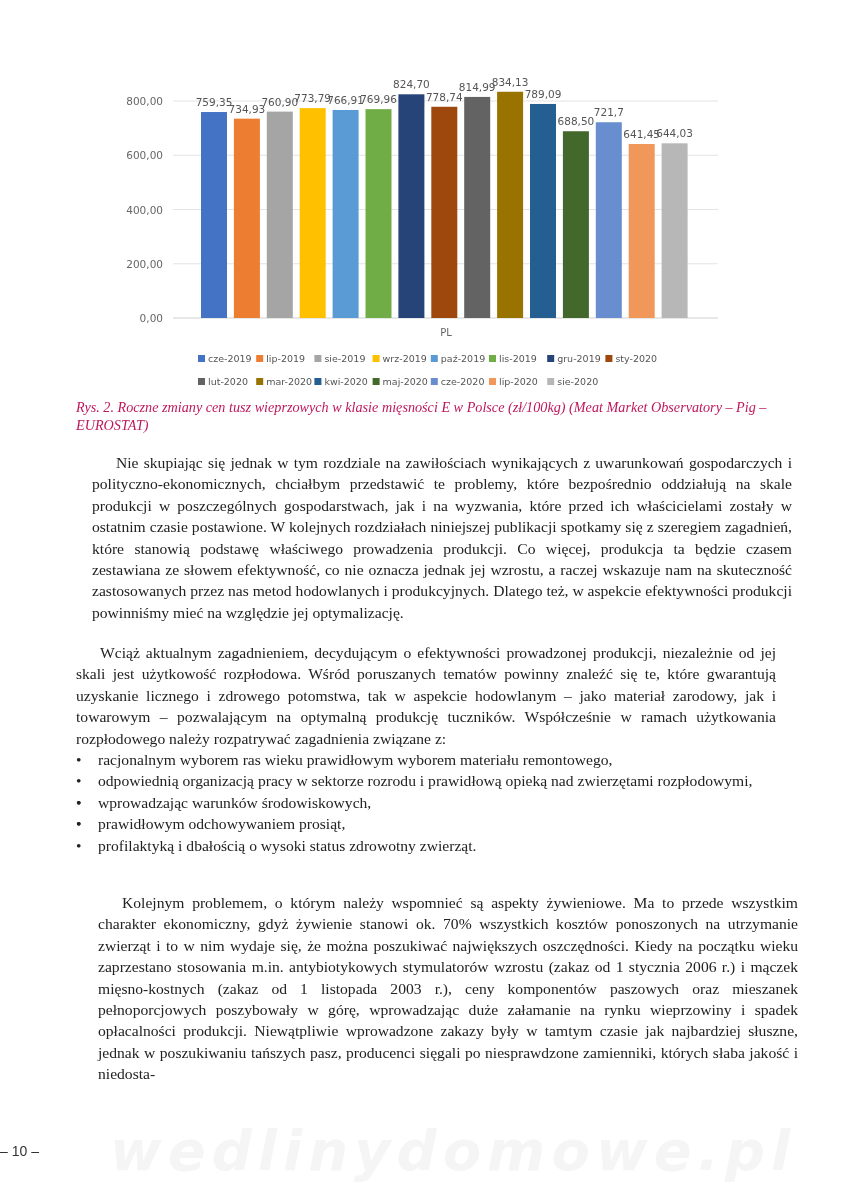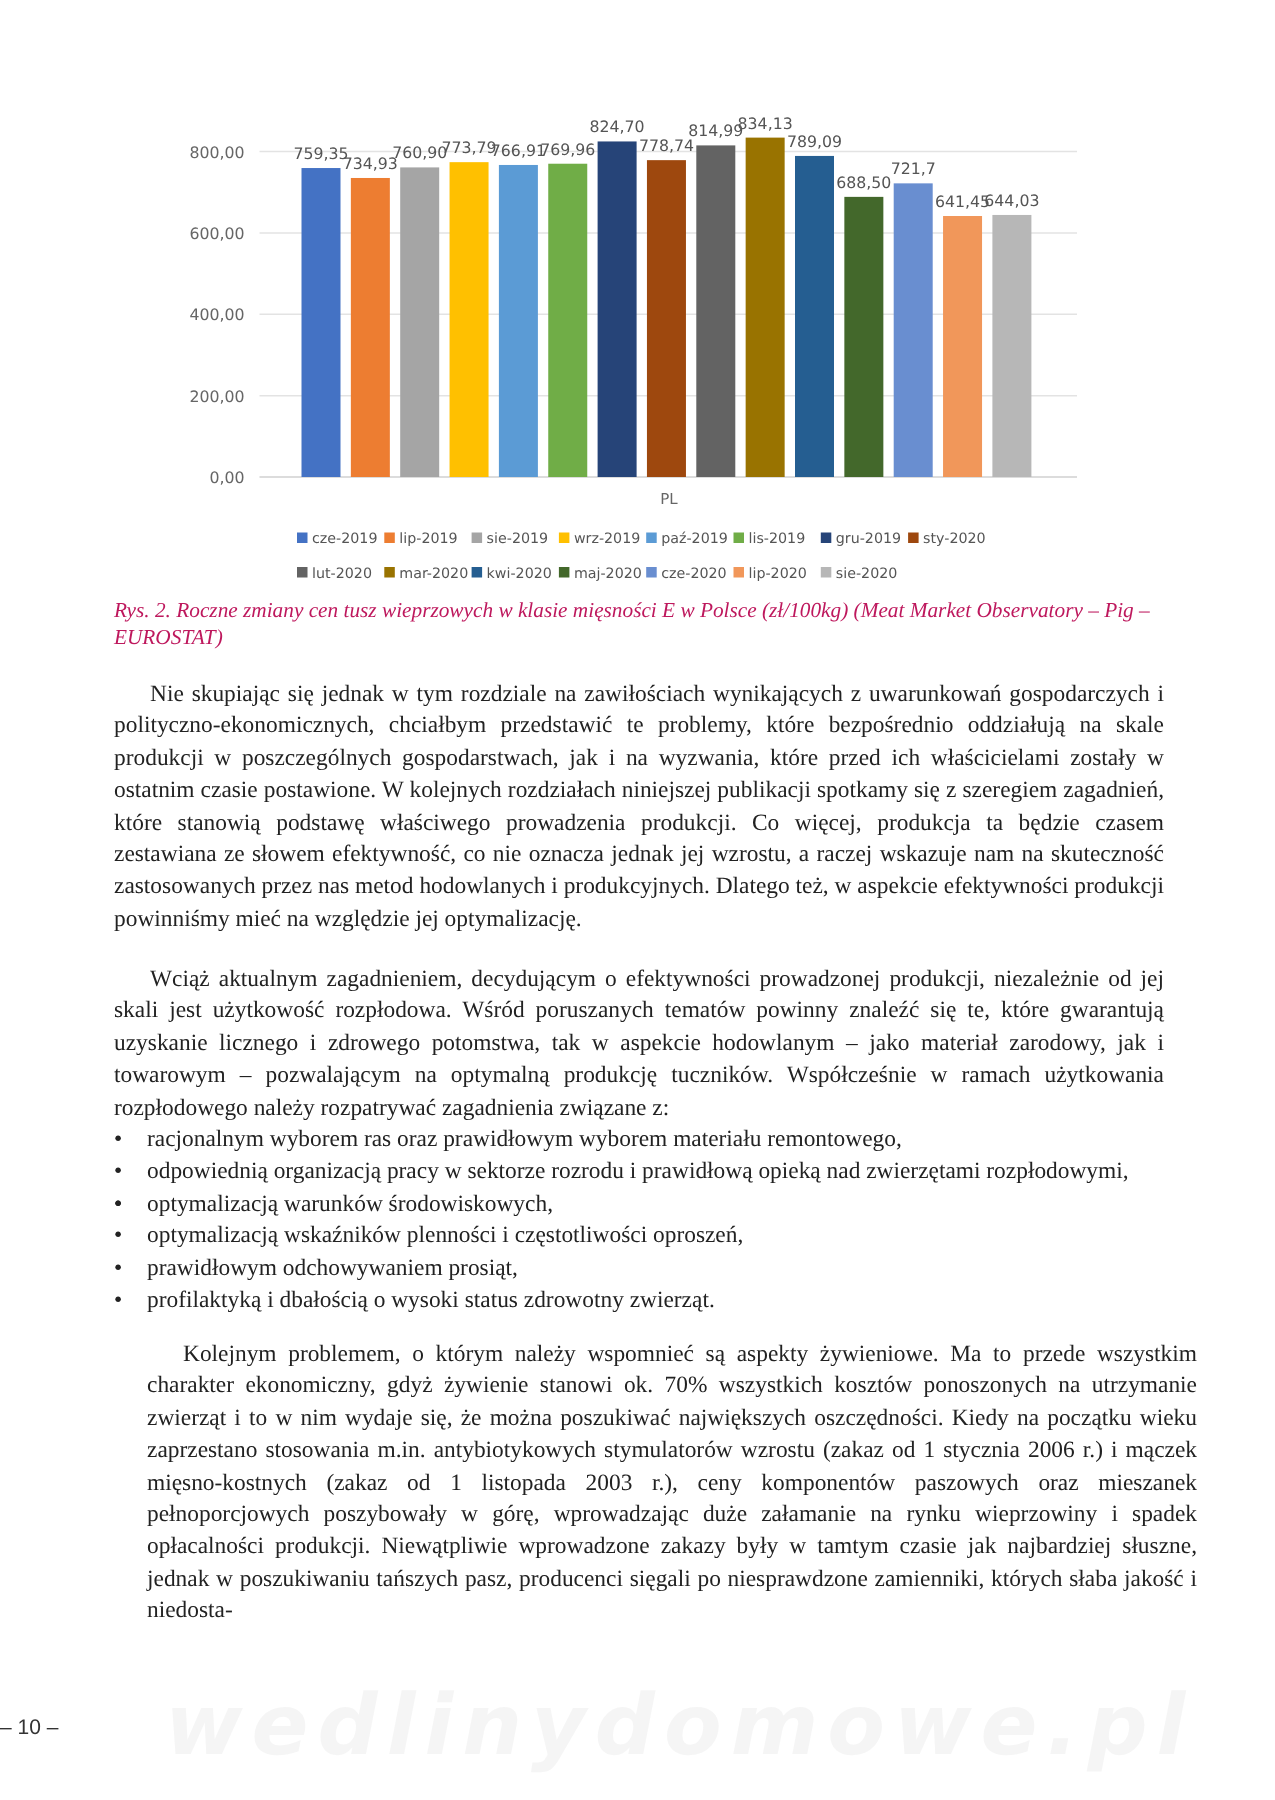--- a/index.html
+++ b/index.html
@@ -12,7 +12,7 @@
   .caption { position:absolute; left:76px; top:398px; width:700px; font-family:"Liberation Serif", serif; font-style:italic; font-size:14.2px; line-height:18px; color:#be185d; }
   .body-text { position:absolute; left:76px; width:700px; font-family:"Liberation Serif", serif; font-size:15.6px; line-height:21.4px; color:#222; text-align:justify; }
   .body-text p { margin:0; text-indent:24px; }
-  .p1 { top:452px; }
+  .p1 { top:452px;margin-left:16px; }
   .p2 { top:642px; }
   .bullets { position:absolute; left:76px; top:749px; width:700px; margin:0; padding:0; list-style:none; font-family:"Liberation Serif", serif; font-size:15.6px; line-height:21.4px; color:#222; }
   .bullets li { position:relative; padding-left:22px; }

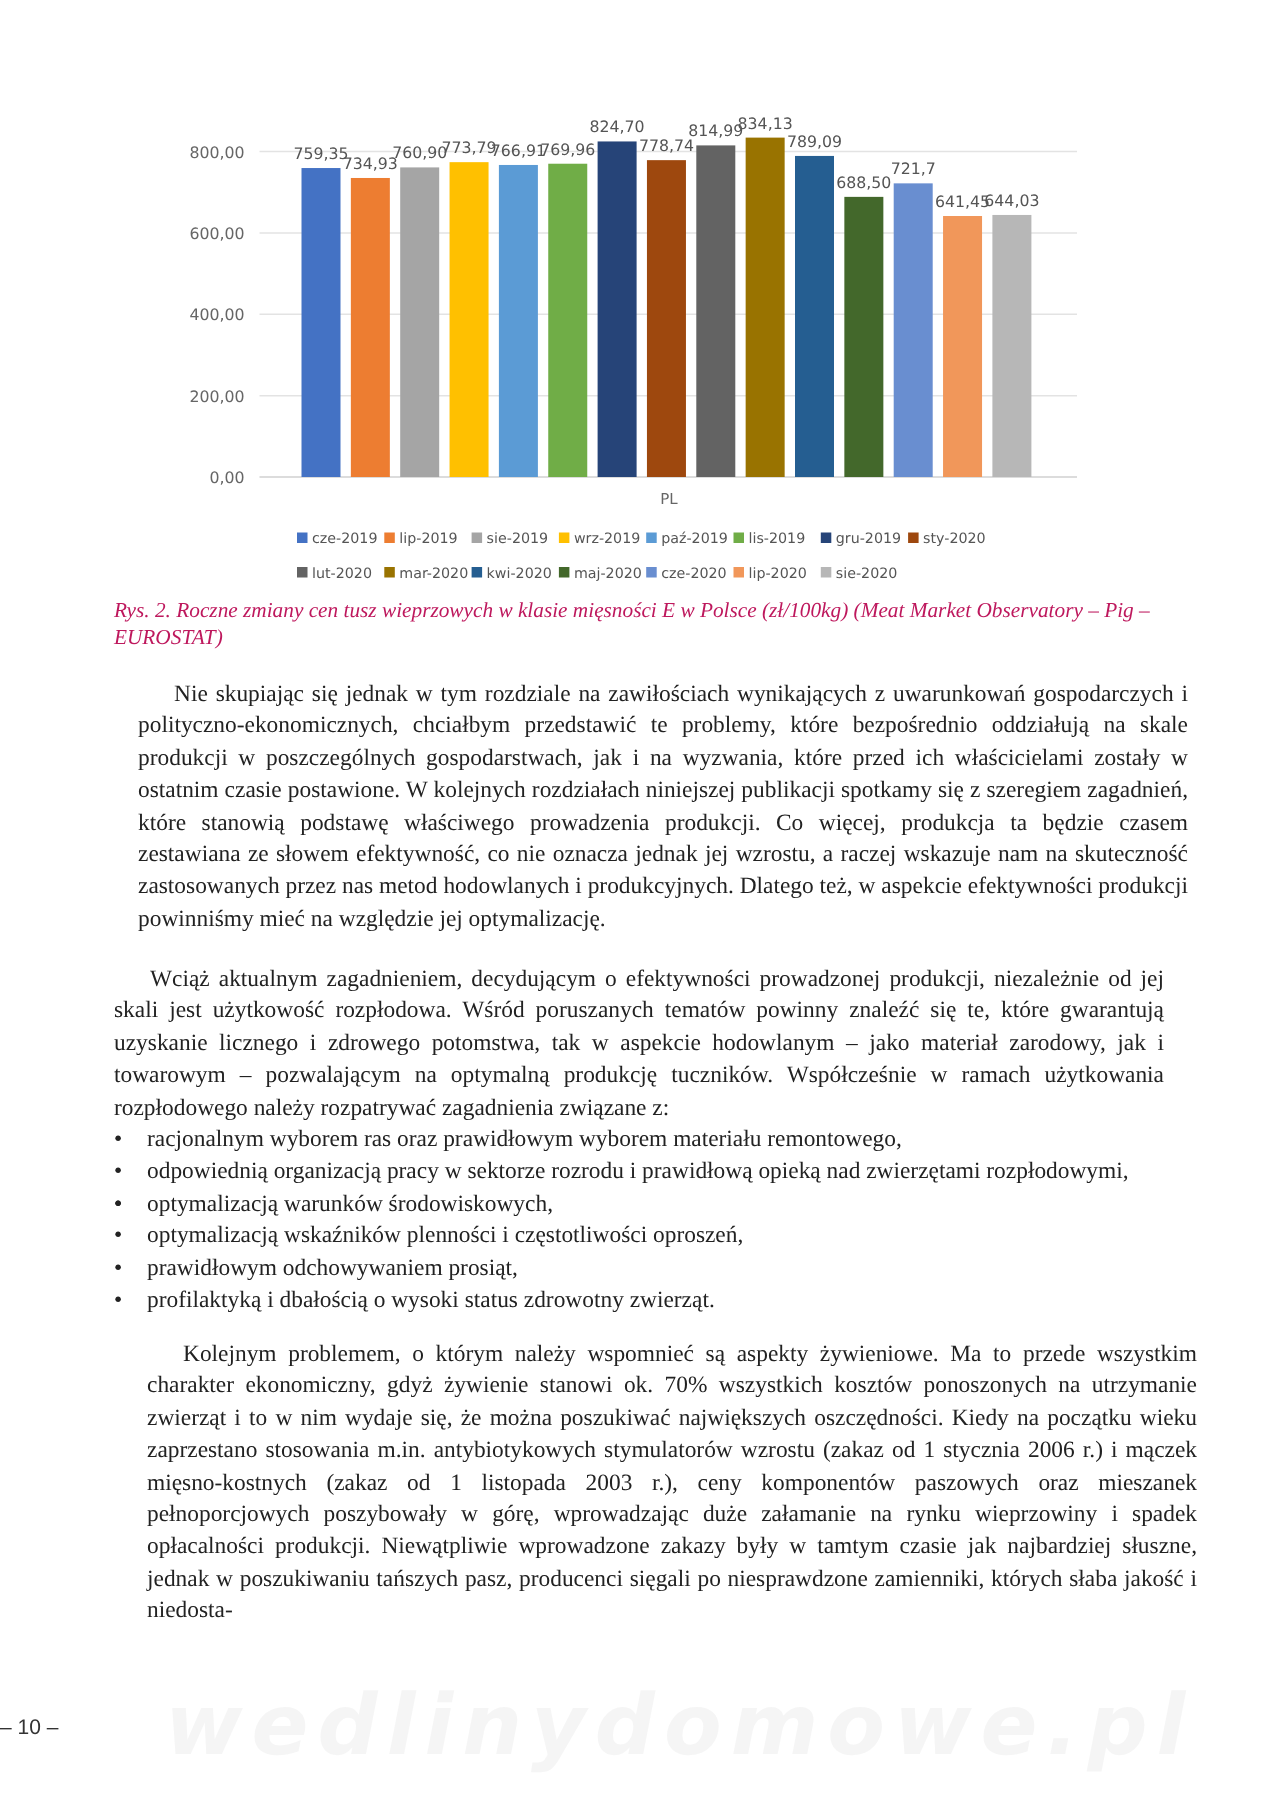--- a/index.html
+++ b/index.html
@@ -118,7 +118,7 @@
   </div>
 
 <ul class="bullets">
-  <li><span class="dot">•</span><span>racjonalnym wyborem ras oraz prawidłowym wyborem materiału remontowego,</span></li>
+  <li><span class="dot">•</span><span>racjonalnym wyborem ras wieku prawidłowym wyborem materiału remontowego,</span></li>
   <li><span class="dot">•</span><span>odpowiednią organizacją pracy w sektorze rozrodu i prawidłową opieką nad zwierzętami rozpłodowymi,</span></li>
   <li><span class="dot">•</span></li>
   <li><span class="dot">•</span><span>optymalizacją warunków środowiskowych,</span></li>

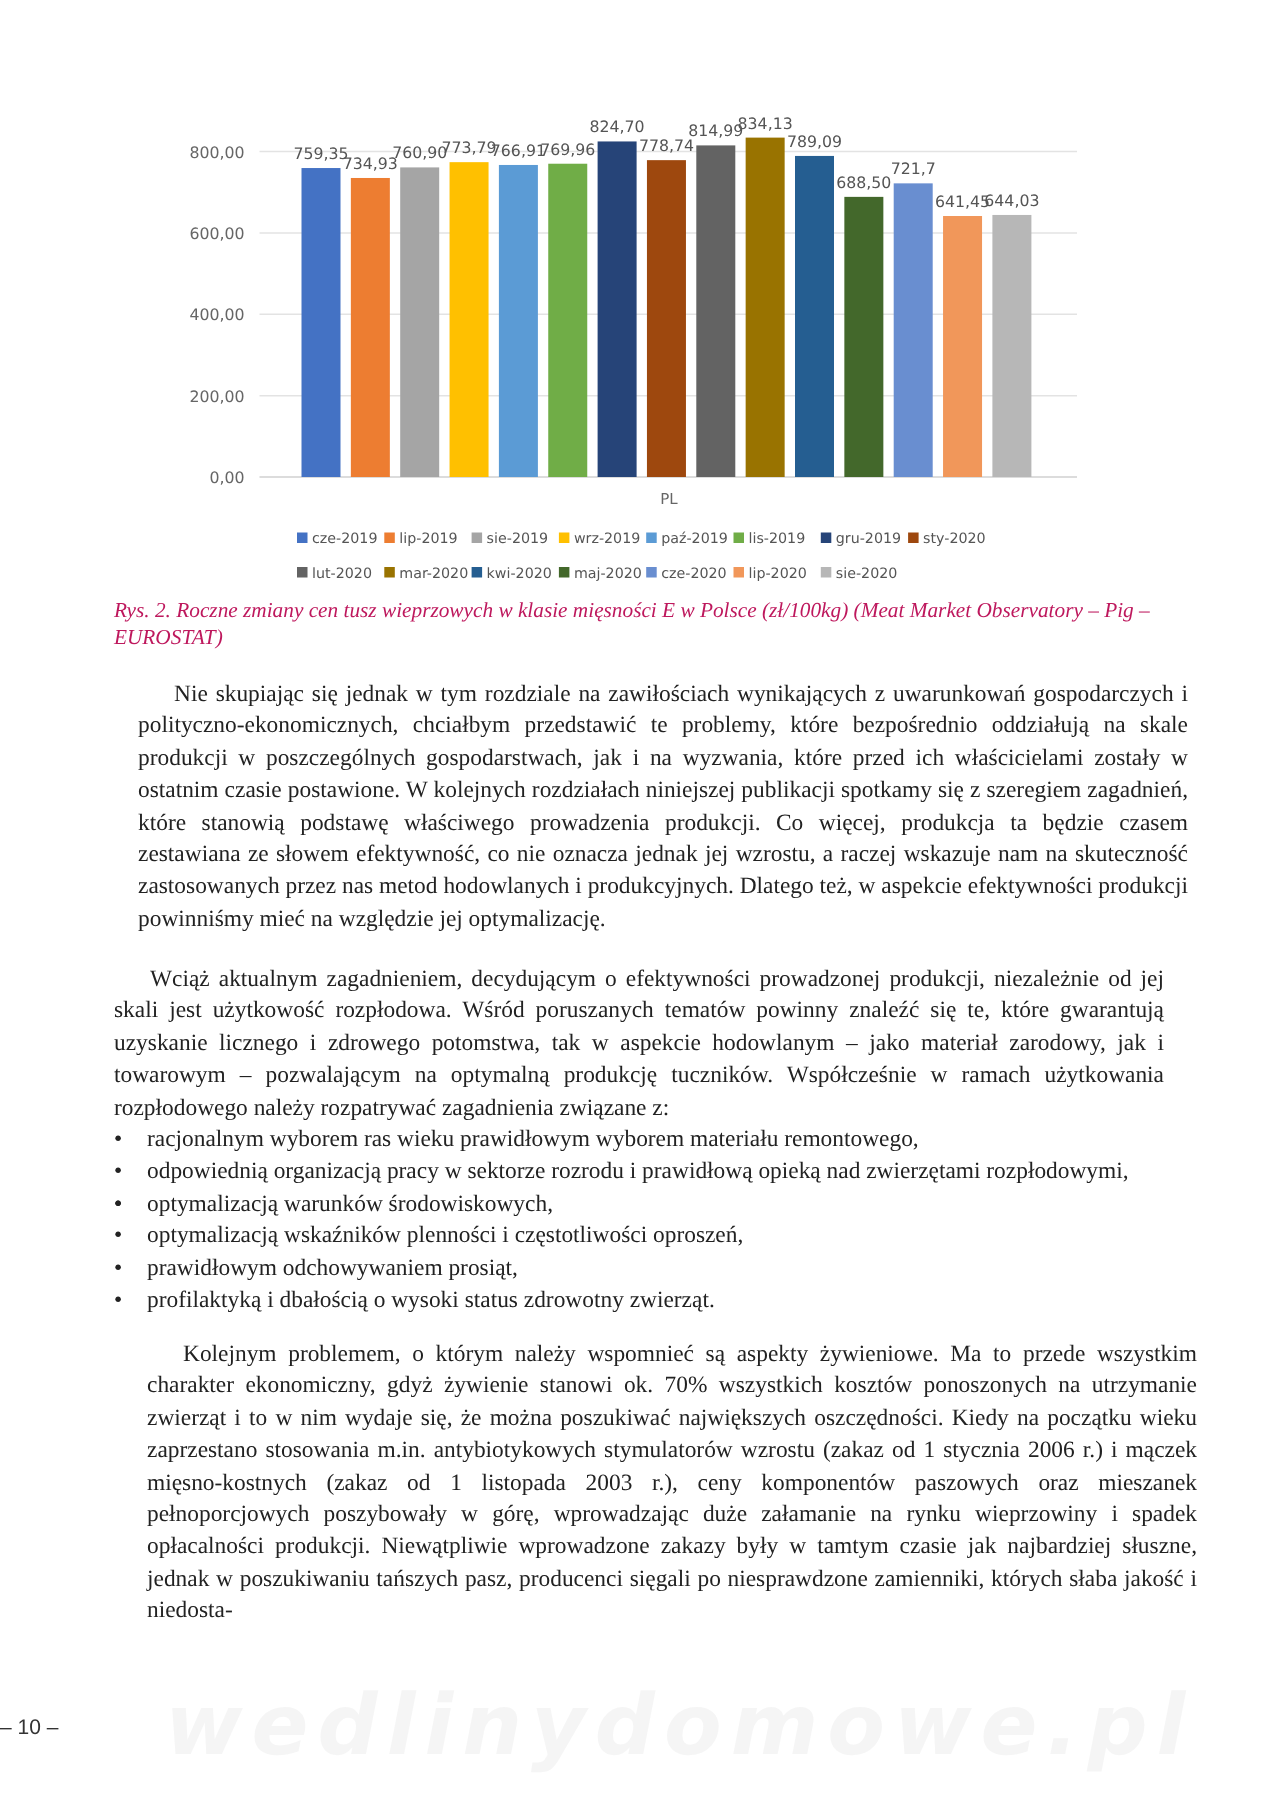--- a/index.html
+++ b/index.html
@@ -121,7 +121,7 @@
   <li><span class="dot">•</span><span>racjonalnym wyborem ras wieku prawidłowym wyborem materiału remontowego,</span></li>
   <li><span class="dot">•</span><span>odpowiednią organizacją pracy w sektorze rozrodu i prawidłową opieką nad zwierzętami rozpłodowymi,</span></li>
   <li><span class="dot">•</span></li>
-  <li><span class="dot">•</span><span>optymalizacją warunków środowiskowych,</span></li>
+  <li><span class="dot">•</span><span>wprowadzając warunków środowiskowych,</span></li>
   <li><span class="dot">•</span><span>optymalizacją wskaźników plenności i częstotliwości oproszeń,</span></li>
   <li><span class="dot">•</span><span>prawidłowym odchowywaniem prosiąt,</span></li>
   <li><span class="dot">•</span><span>profilaktyką i dbałością o wysoki status zdrowotny zwierząt.</span></li>

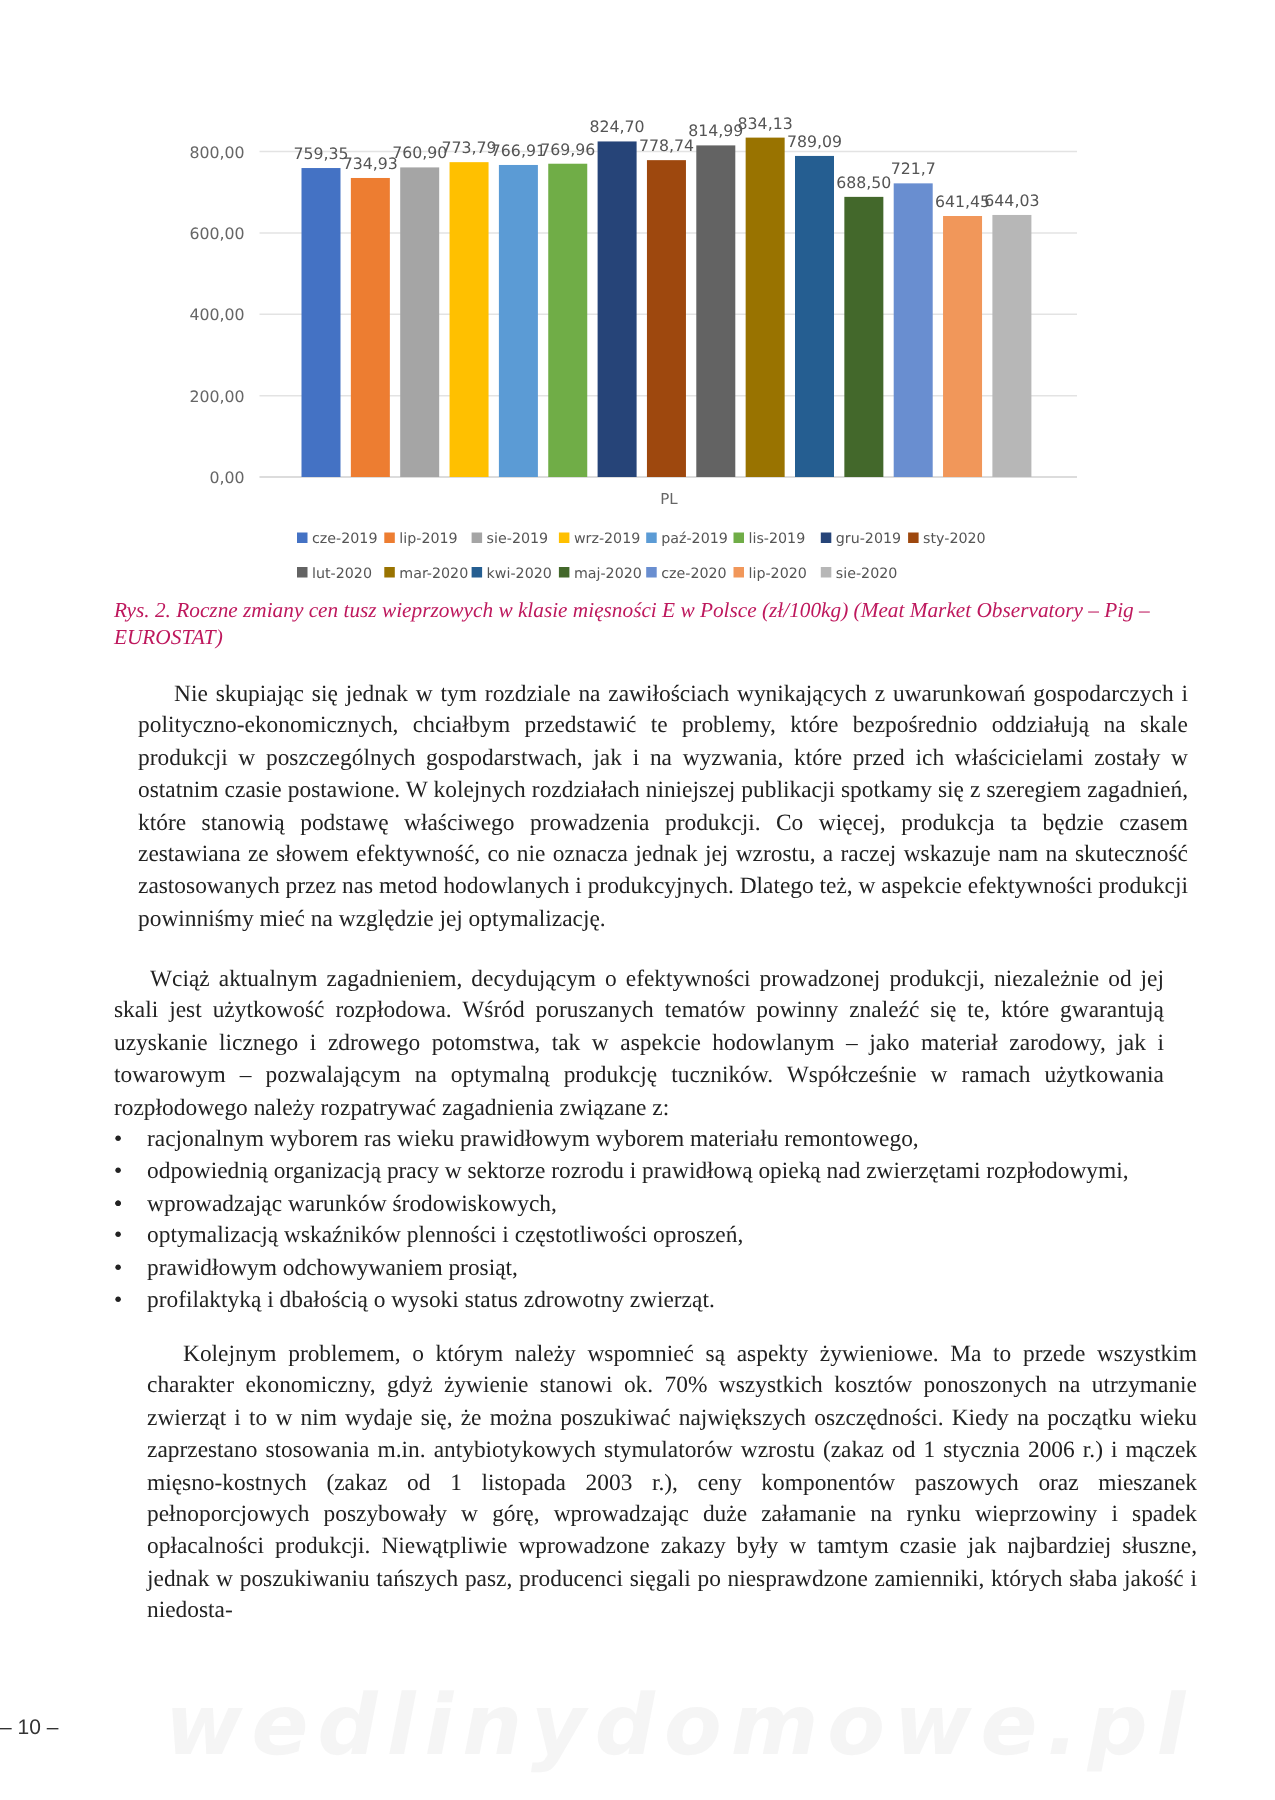--- a/index.html
+++ b/index.html
@@ -122,7 +122,7 @@
   <li><span class="dot">•</span><span>odpowiednią organizacją pracy w sektorze rozrodu i prawidłową opieką nad zwierzętami rozpłodowymi,</span></li>
   <li><span class="dot">•</span></li>
   <li><span class="dot">•</span><span>wprowadzając warunków środowiskowych,</span></li>
-  <li><span class="dot">•</span><span>optymalizacją wskaźników plenności i częstotliwości oproszeń,</span></li>
+  <li><span class="dot">•</span></li>
   <li><span class="dot">•</span><span>prawidłowym odchowywaniem prosiąt,</span></li>
   <li><span class="dot">•</span><span>profilaktyką i dbałością o wysoki status zdrowotny zwierząt.</span></li>
 </ul>

